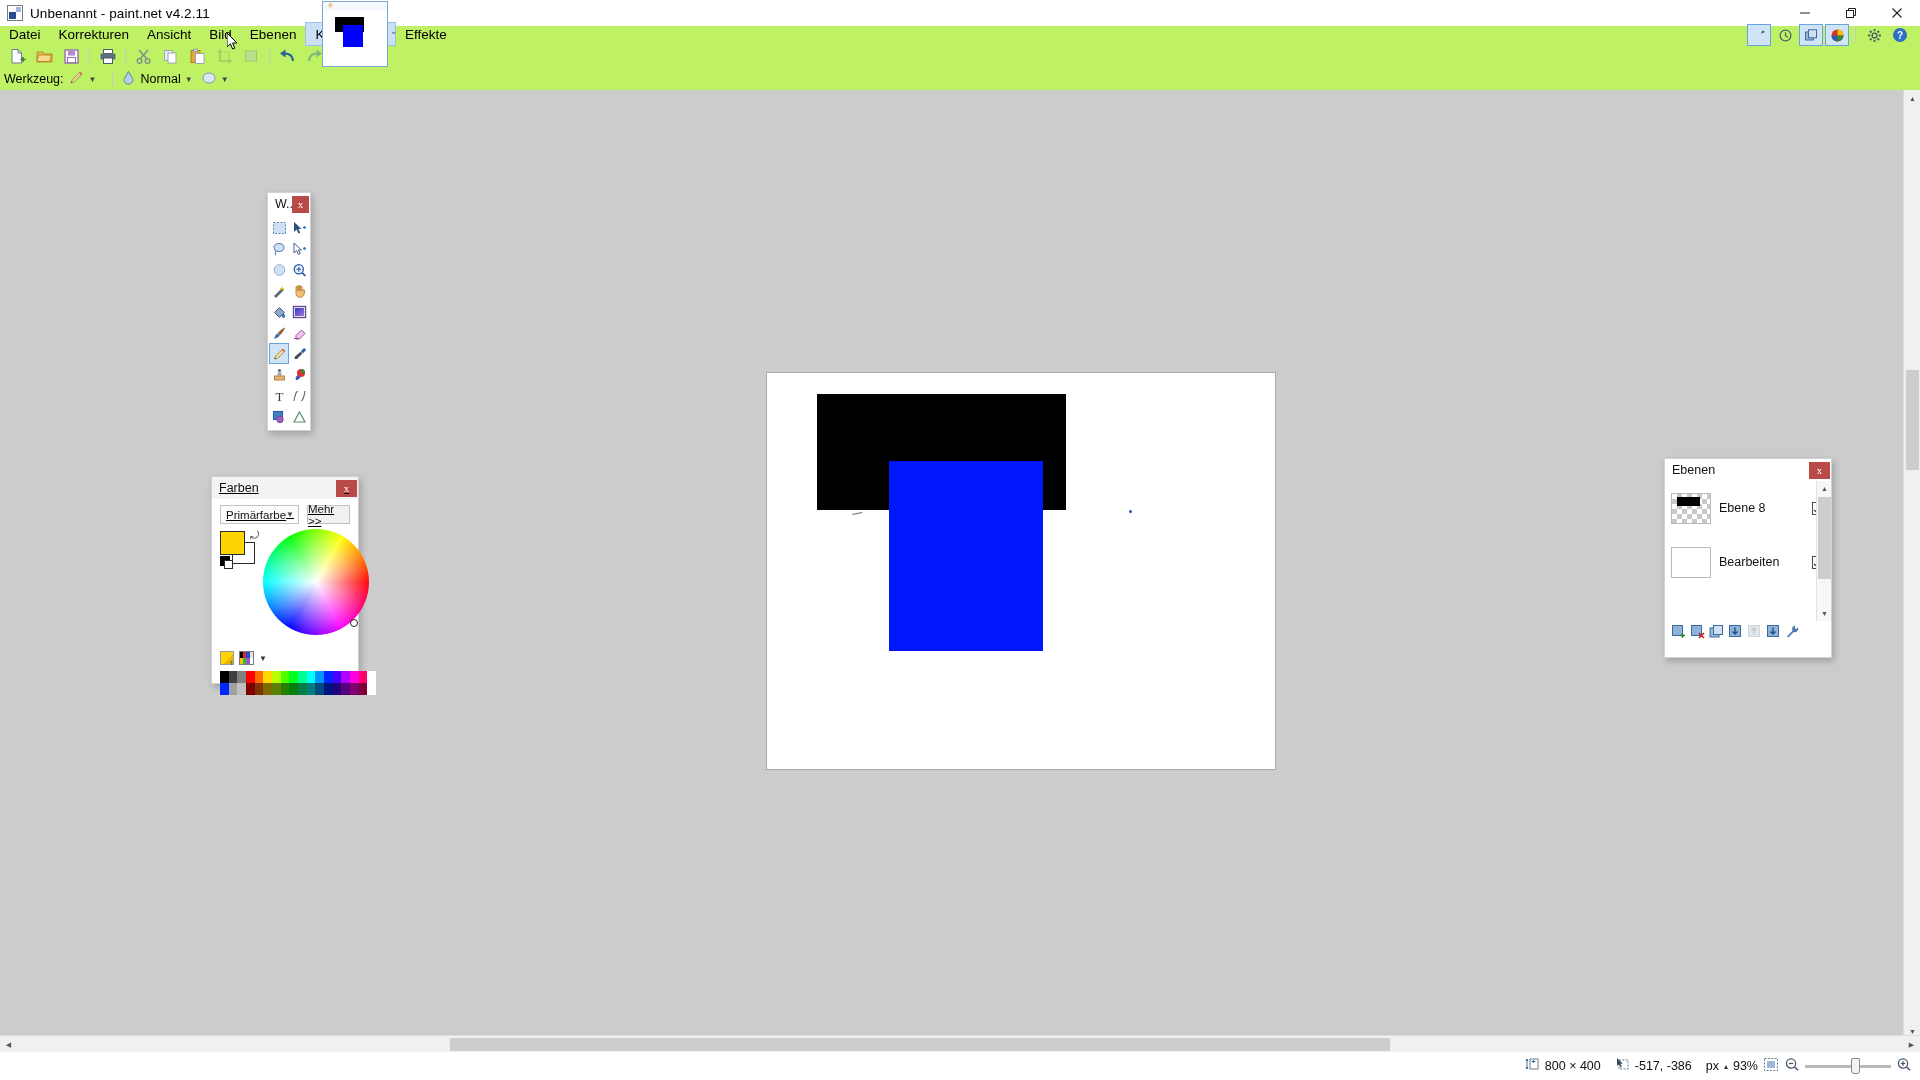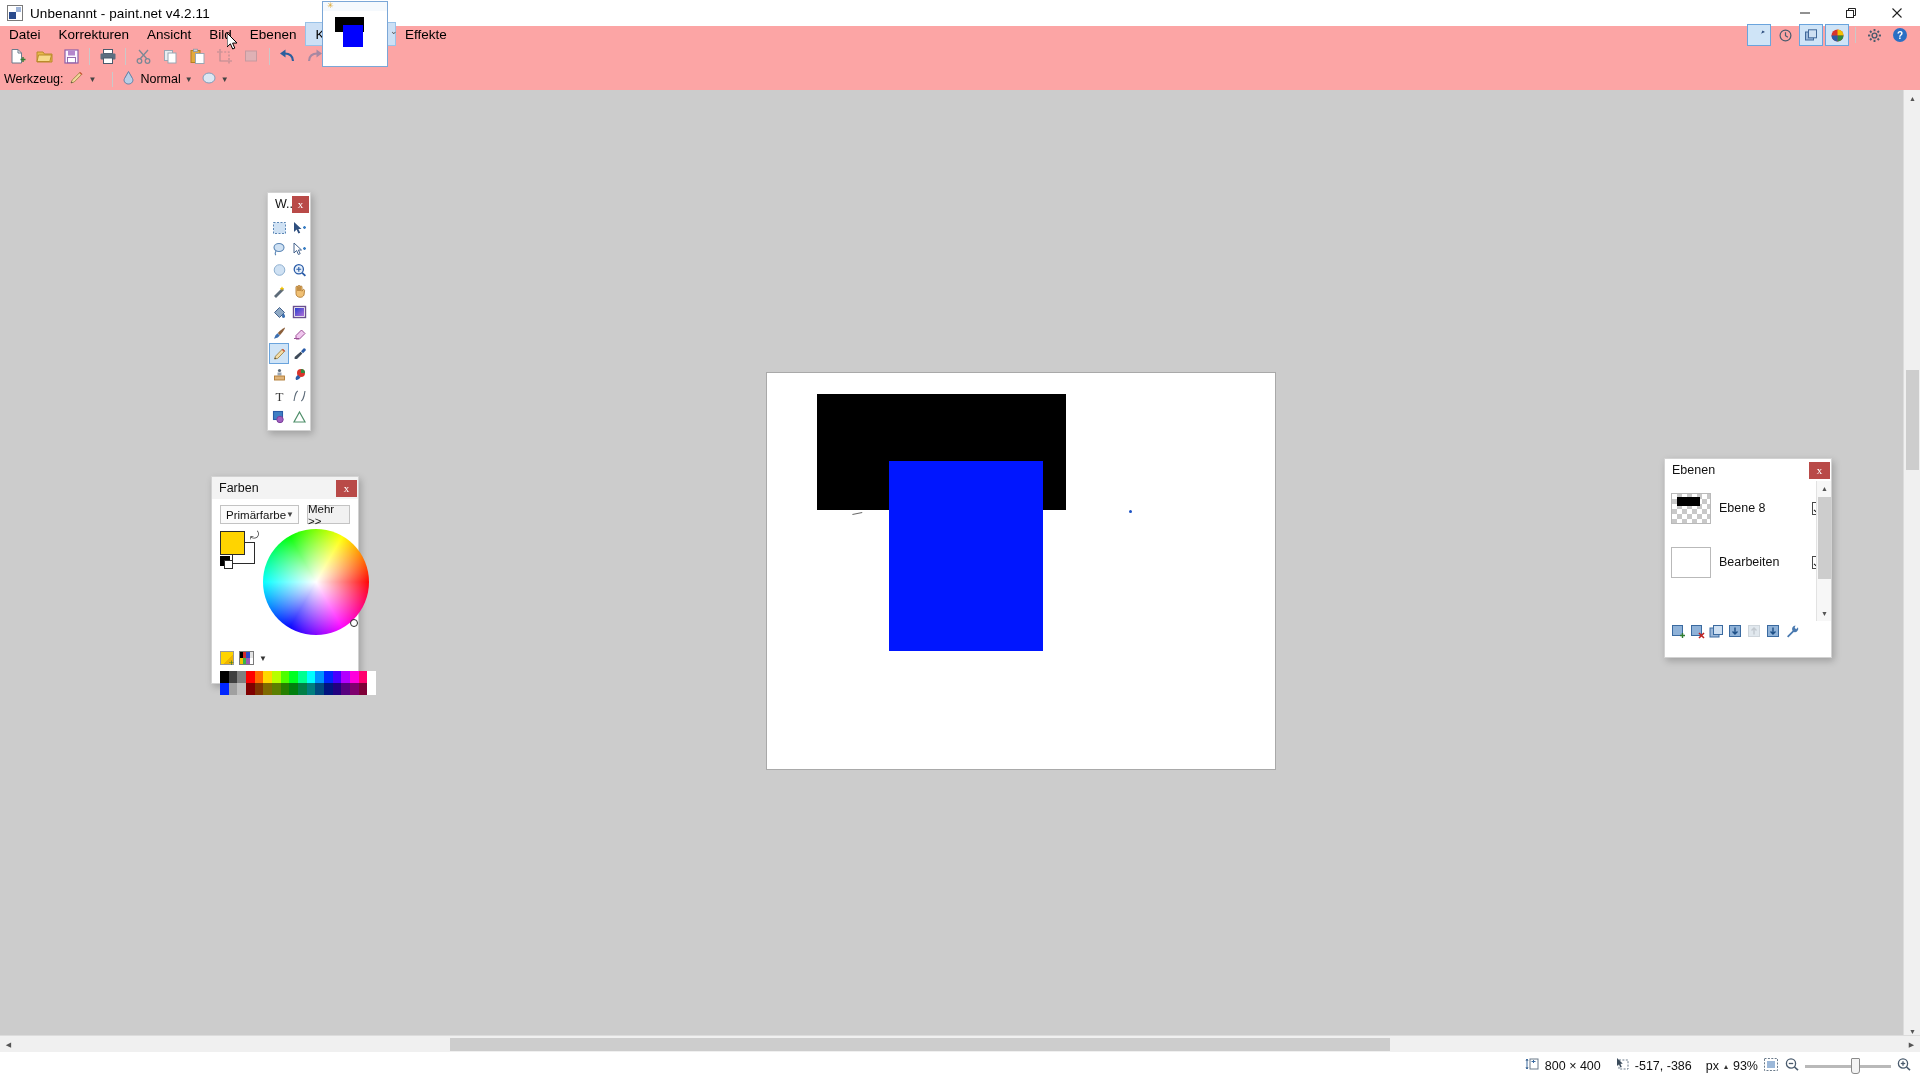--- a/index.html
+++ b/index.html
@@ -12,7 +12,7 @@
     background: #ffffff;
     -webkit-font-smoothing: antialiased;
   }
-  #app { position: relative; width: 1920px; height: 1080px; background: #fca5a5; }
+  #app { position: relative; width: 1920px; height: 1080px; background: #bef264; }
 
   
   .titlebar {

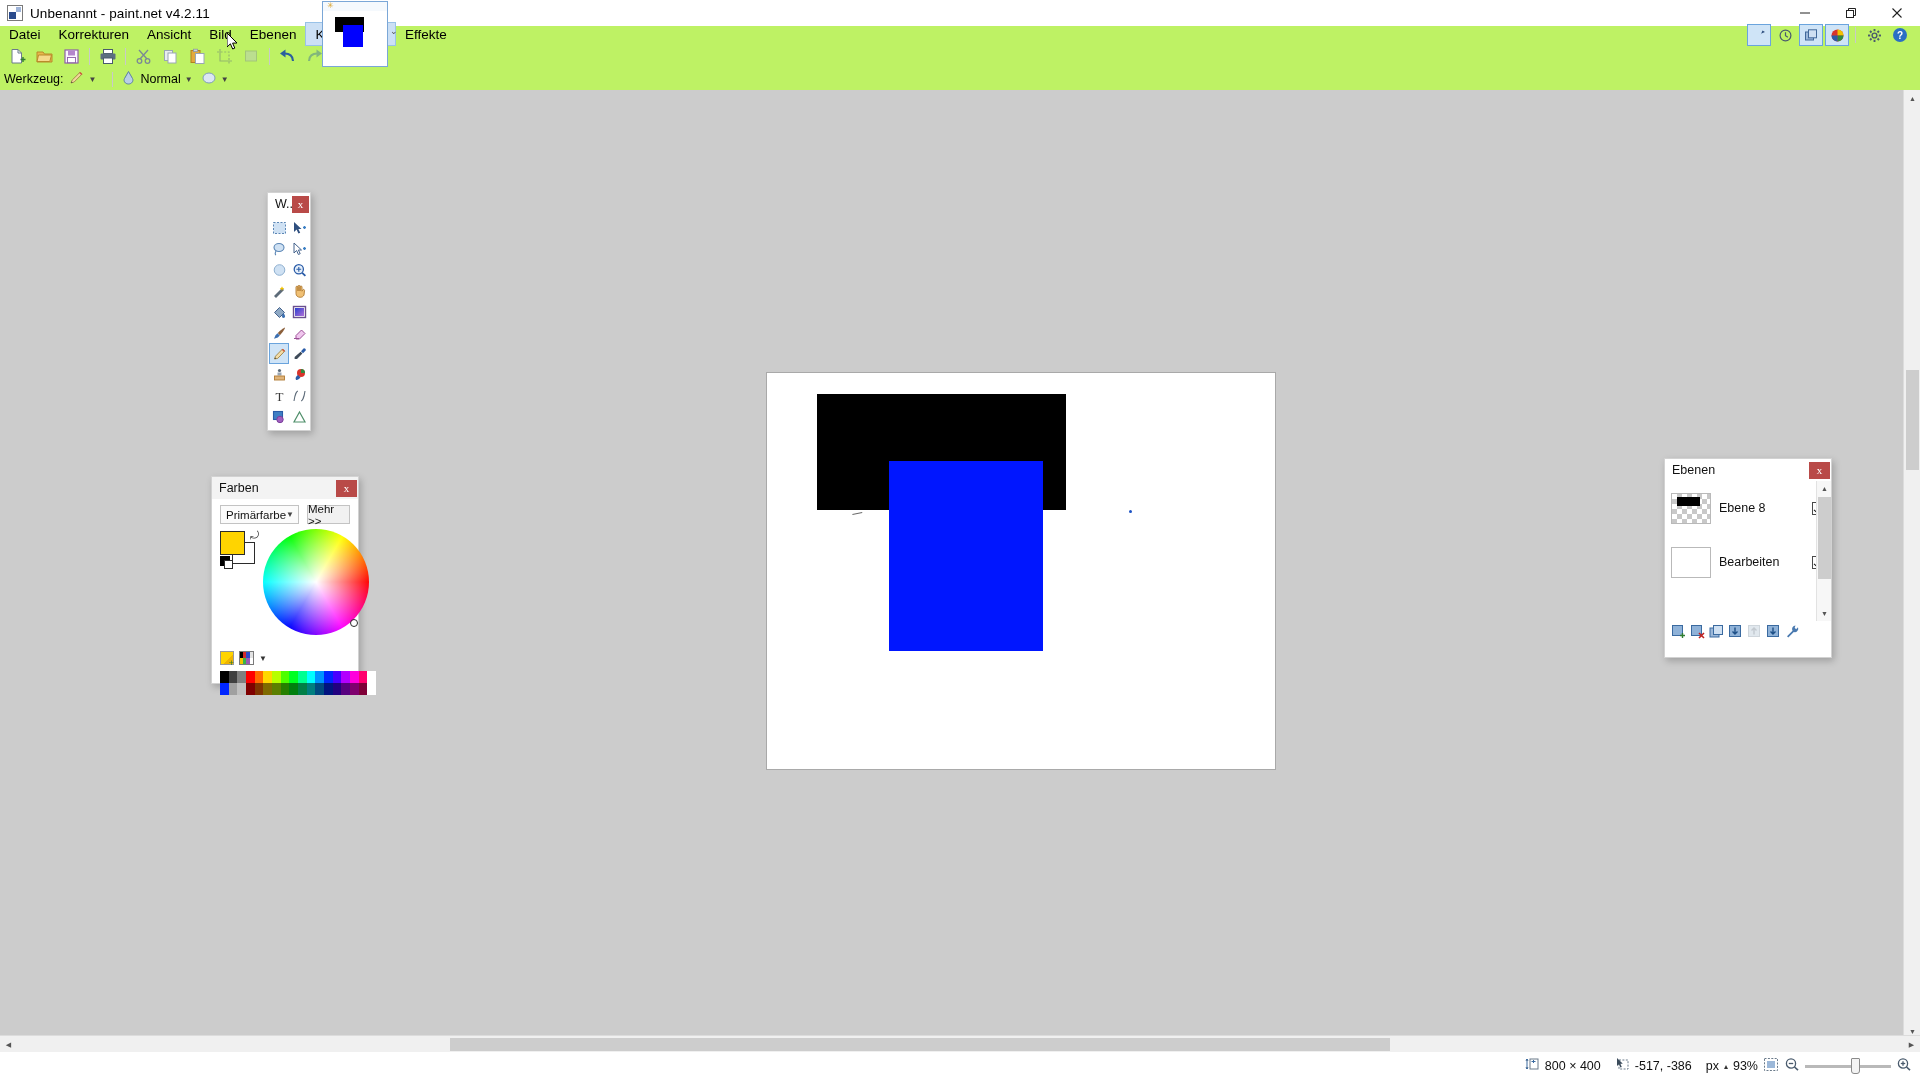--- a/index.html
+++ b/index.html
@@ -161,7 +161,7 @@
   .toolcell svg { display: block; }
 
   
-  #colors { left: 211px; top: 476px; width: 148px; height: 208px; }
+  #colors { left: 211px; top: 476px; width: 148px; height: 208px; text-decoration: underline; }
   #colors .fwin-head { background: #f3f3f3; }
   .colors-body { padding: 6px 8px 8px 8px; position: relative; }
   .row1 { display: flex; align-items: center; gap: 8px; }

